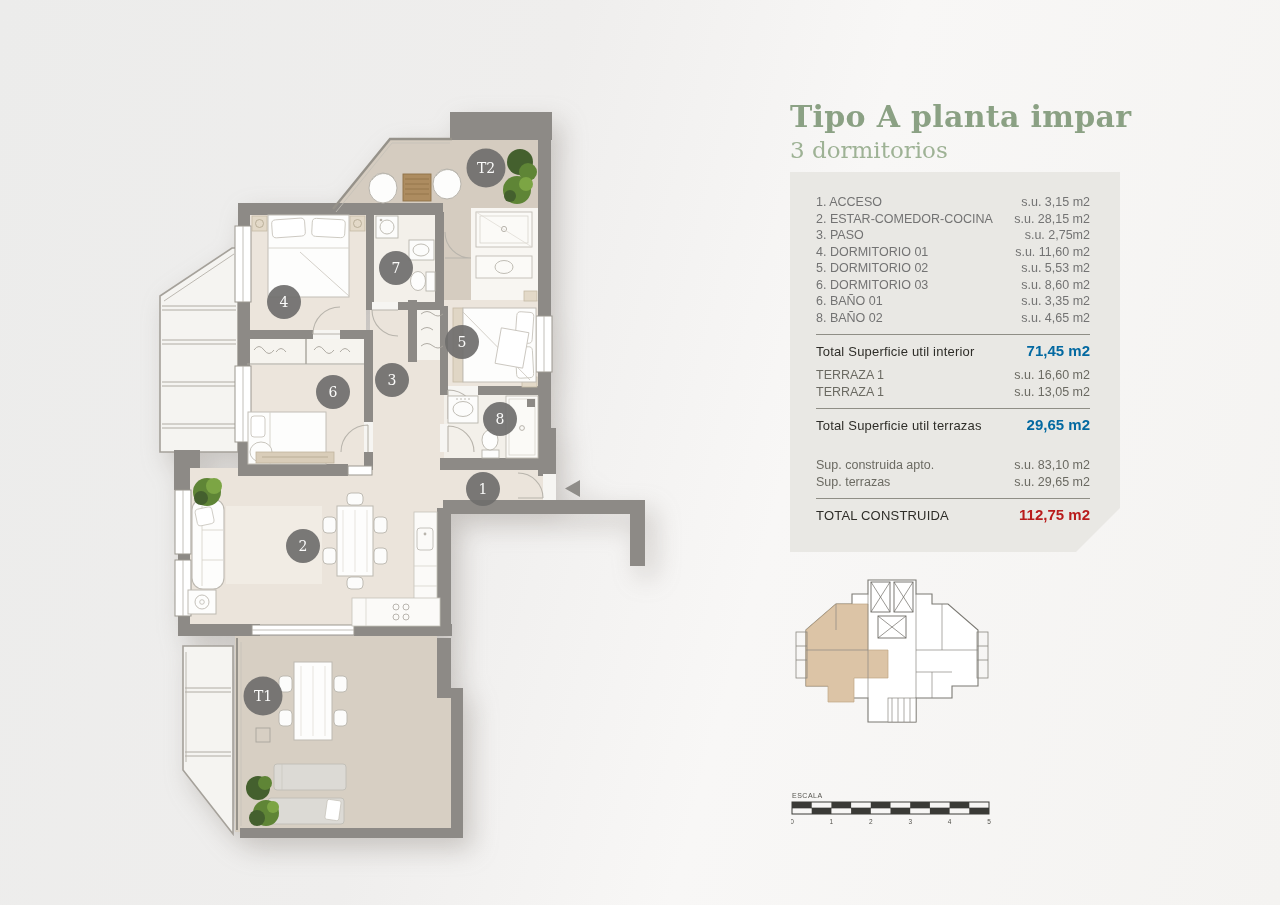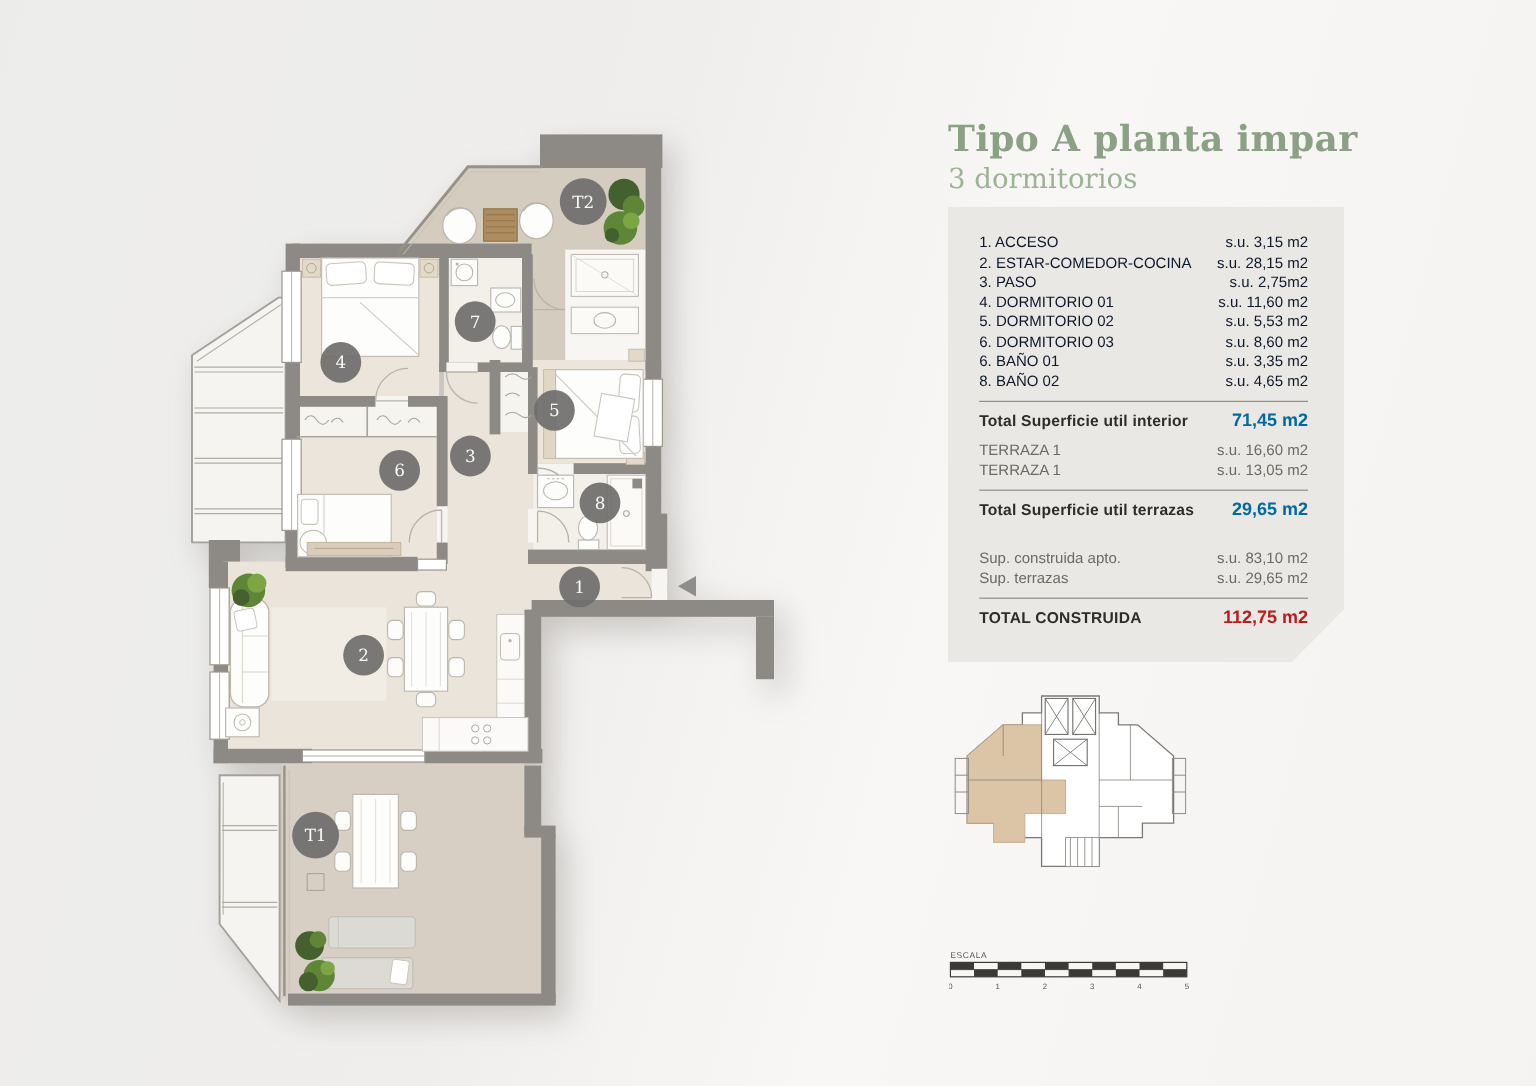--- a/index.html
+++ b/index.html
@@ -18,7 +18,7 @@
   .panel{position:absolute;left:790px;top:172px;width:330px;height:380px;
     background:#e9e8e4;box-sizing:border-box;padding:22px 30px 0 26px;
     clip-path:polygon(0 0,100% 0,100% calc(100% - 44px),calc(100% - 44px) 100%,0 100%);}
-  .row{display:flex;justify-content:space-between;font-size:12.5px;line-height:16.5px;color:#0f172a;}
+  .row{display:flex;justify-content:space-between;font-size:12.5px;line-height:16.5px;color:#737373;}
   .row.muted{color:#6b6a62;}
   .hr{border-top:1px solid #8f8e86;margin-top:8px;}
   .total-row{display:flex;justify-content:space-between;align-items:baseline;padding:7px 0 8px 0;}

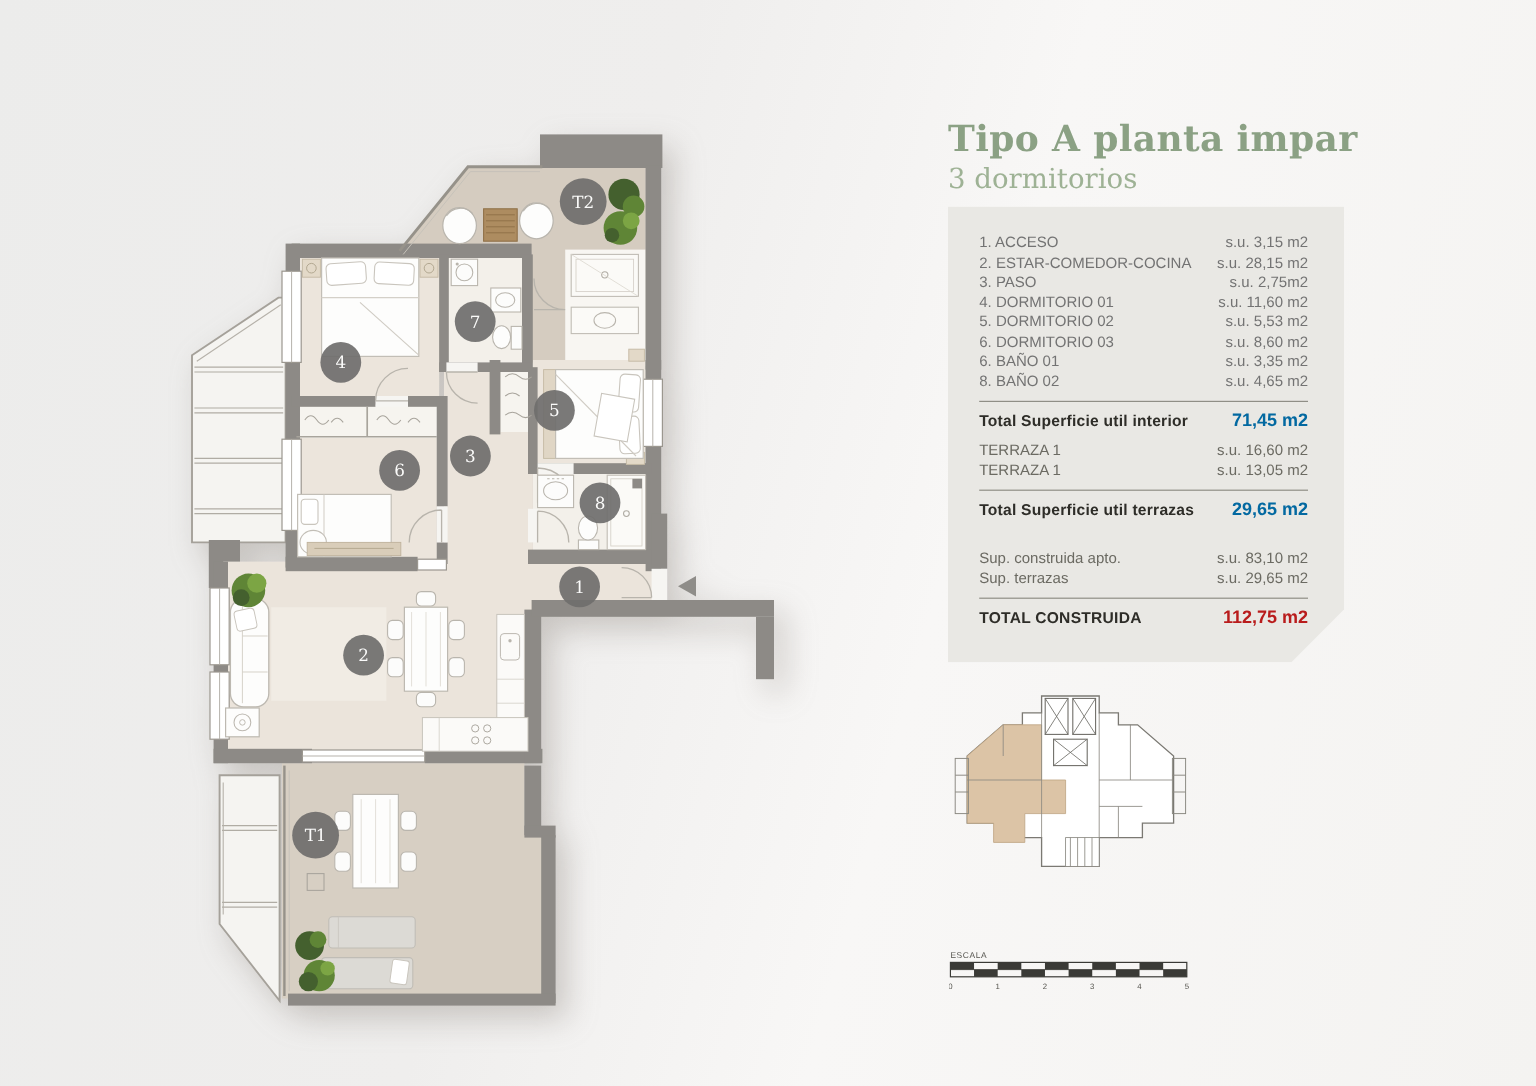--- a/index.html
+++ b/index.html
@@ -22,7 +22,7 @@
   .row.muted{color:#6b6a62;}
   .hr{border-top:1px solid #8f8e86;margin-top:8px;}
   .total-row{display:flex;justify-content:space-between;align-items:baseline;padding:7px 0 8px 0;}
-  .total-row .tl{font-size:13px;font-weight:bold;color:#2e2d28;letter-spacing:.2px;}
+  .total-row .tl{font-size:13px;font-weight:normal;color:#2e2d28;letter-spacing:.2px;}
   .total-row .tv{font-size:15px;font-weight:bold;color:#0369a1;}
   .total-row.accent .tv{color:#b91c1c;}
   .spacer16{height:16px;}

